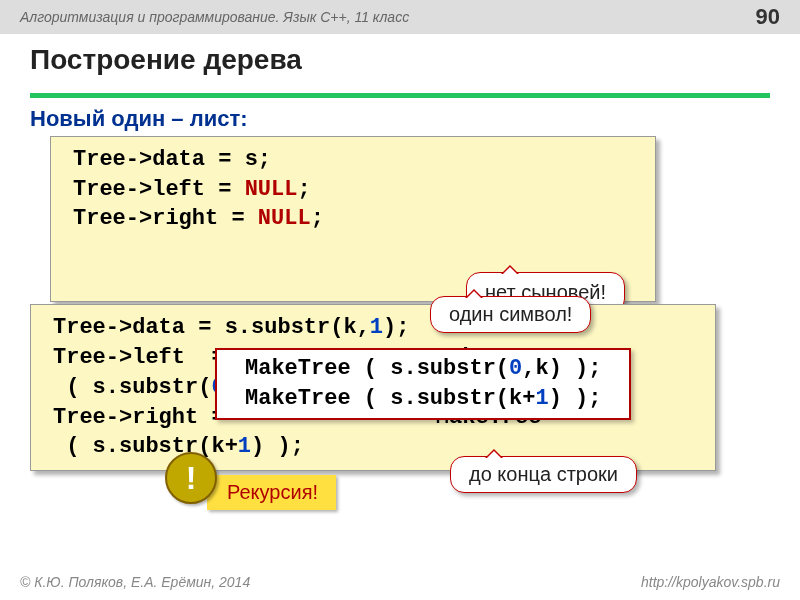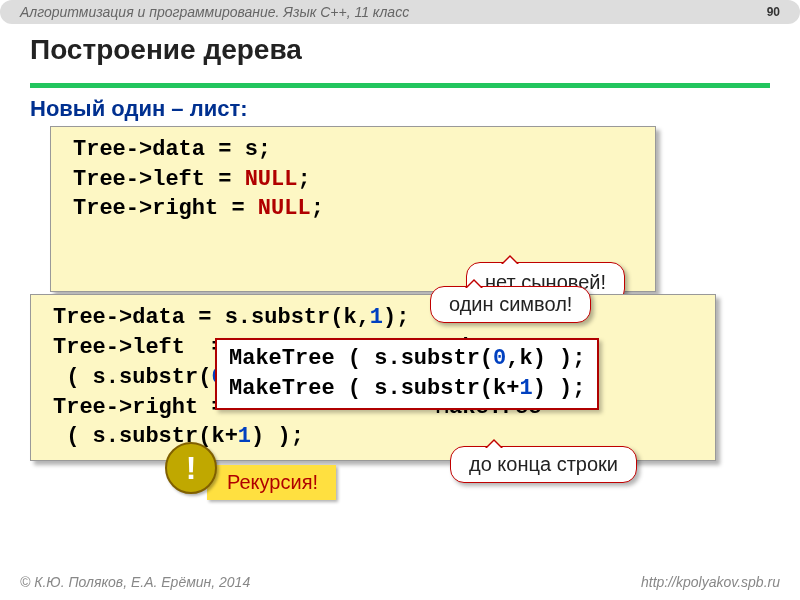--- a/index.html
+++ b/index.html
@@ -21,7 +21,6 @@
     font-size: 14px;
     color: #666;
     font-style: italic;
-    border-radius: 13px;
   }
   .page-num {
     font-style: normal;

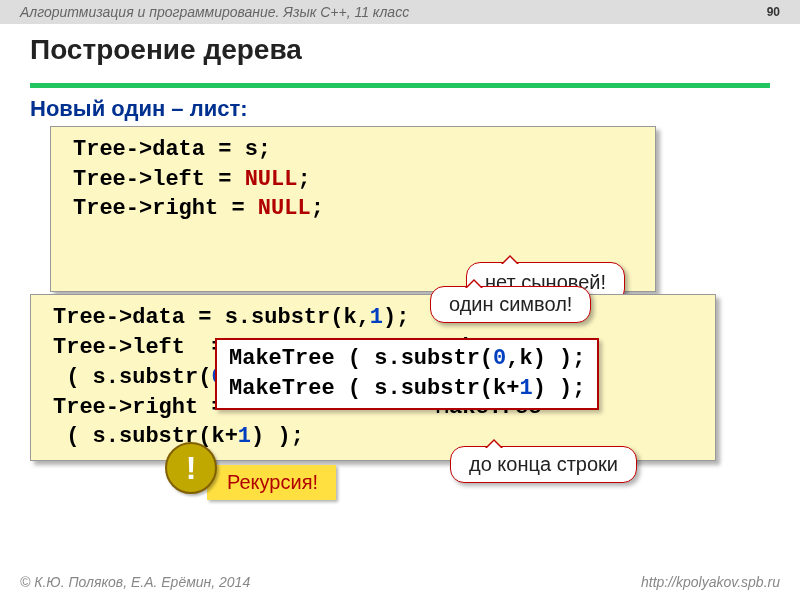--- a/index.html
+++ b/index.html
@@ -25,7 +25,7 @@
   .page-num {
     font-style: normal;
     font-weight: bold;
-    font-size: 12px;
+    font-size: 22px;
     color: #333;
   }
   .title {

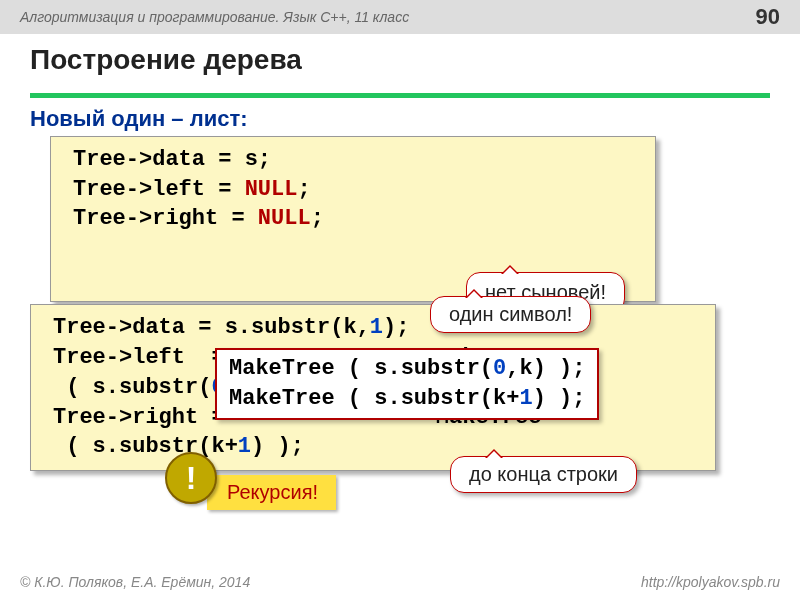--- a/index.html
+++ b/index.html
@@ -94,7 +94,7 @@
     background: #fff;
     border: 2px solid #b00000;
     box-shadow: 3px 3px 4px rgba(0,0,0,0.25);
-    padding: 4px 12px;
+    padding: 4px 28px;
     font-family: "Courier New", monospace;
     font-size: 22px;
     font-weight: bold;

